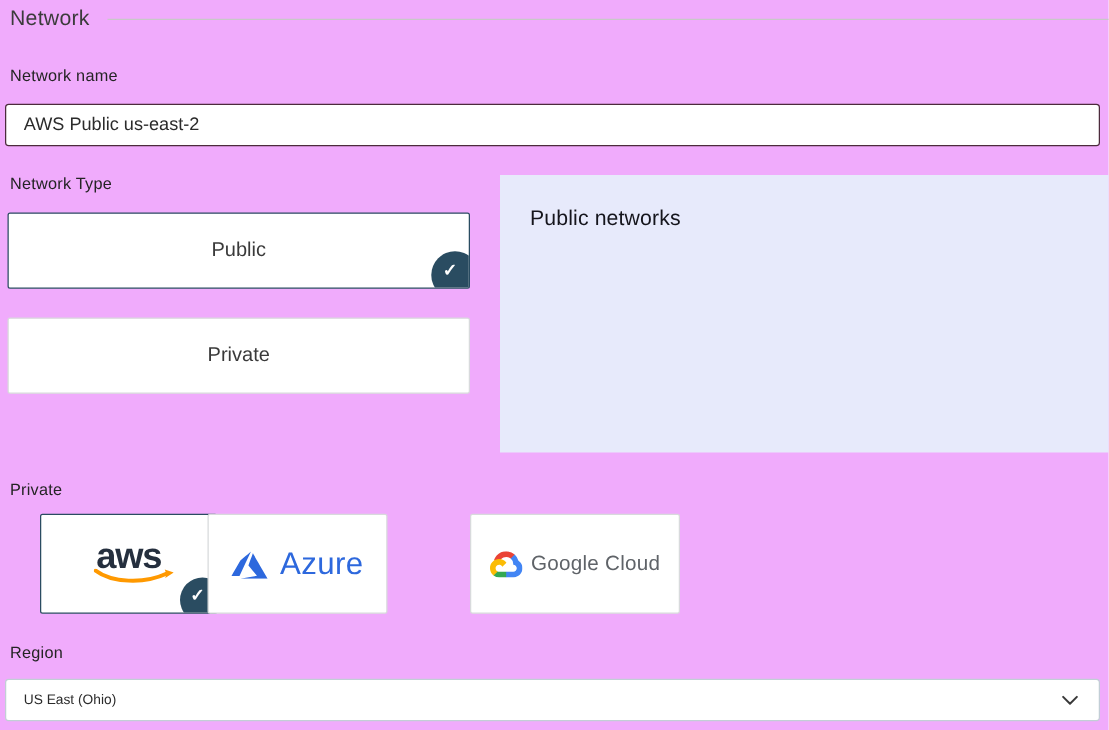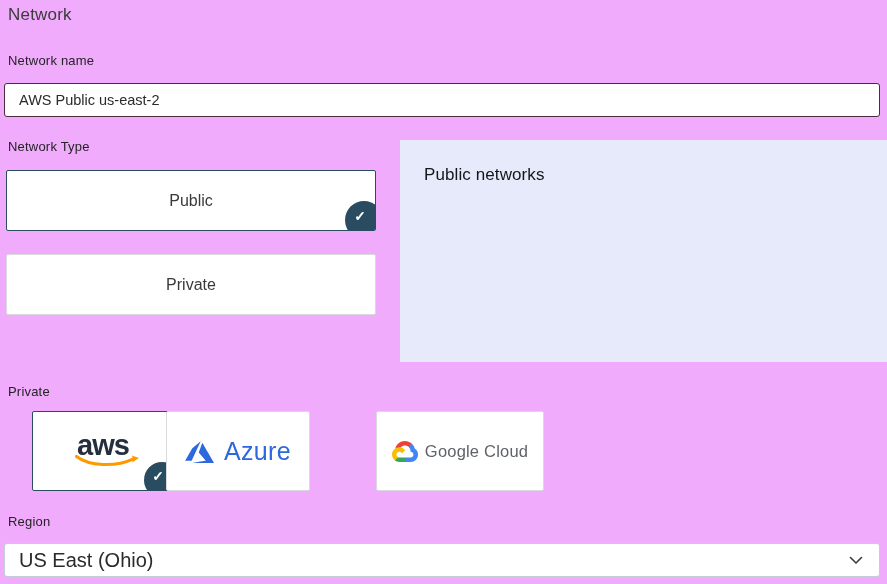--- a/index.html
+++ b/index.html
@@ -65,7 +65,7 @@
   .region-select{position:absolute; top:543px; left:4px; width:876px; height:34px;
     border:1px solid var(--select_border); border-radius:3px; background:#fff;
     display:flex; align-items:center; padding:0 16px 0 14px; cursor:pointer;}
-  .region-value{font-size:20px; color:var(--text_dark); flex:1;}
+  .region-value{font-size:11px; color:var(--text_dark); flex:1;}
 </style>
 </head>
 <body>

